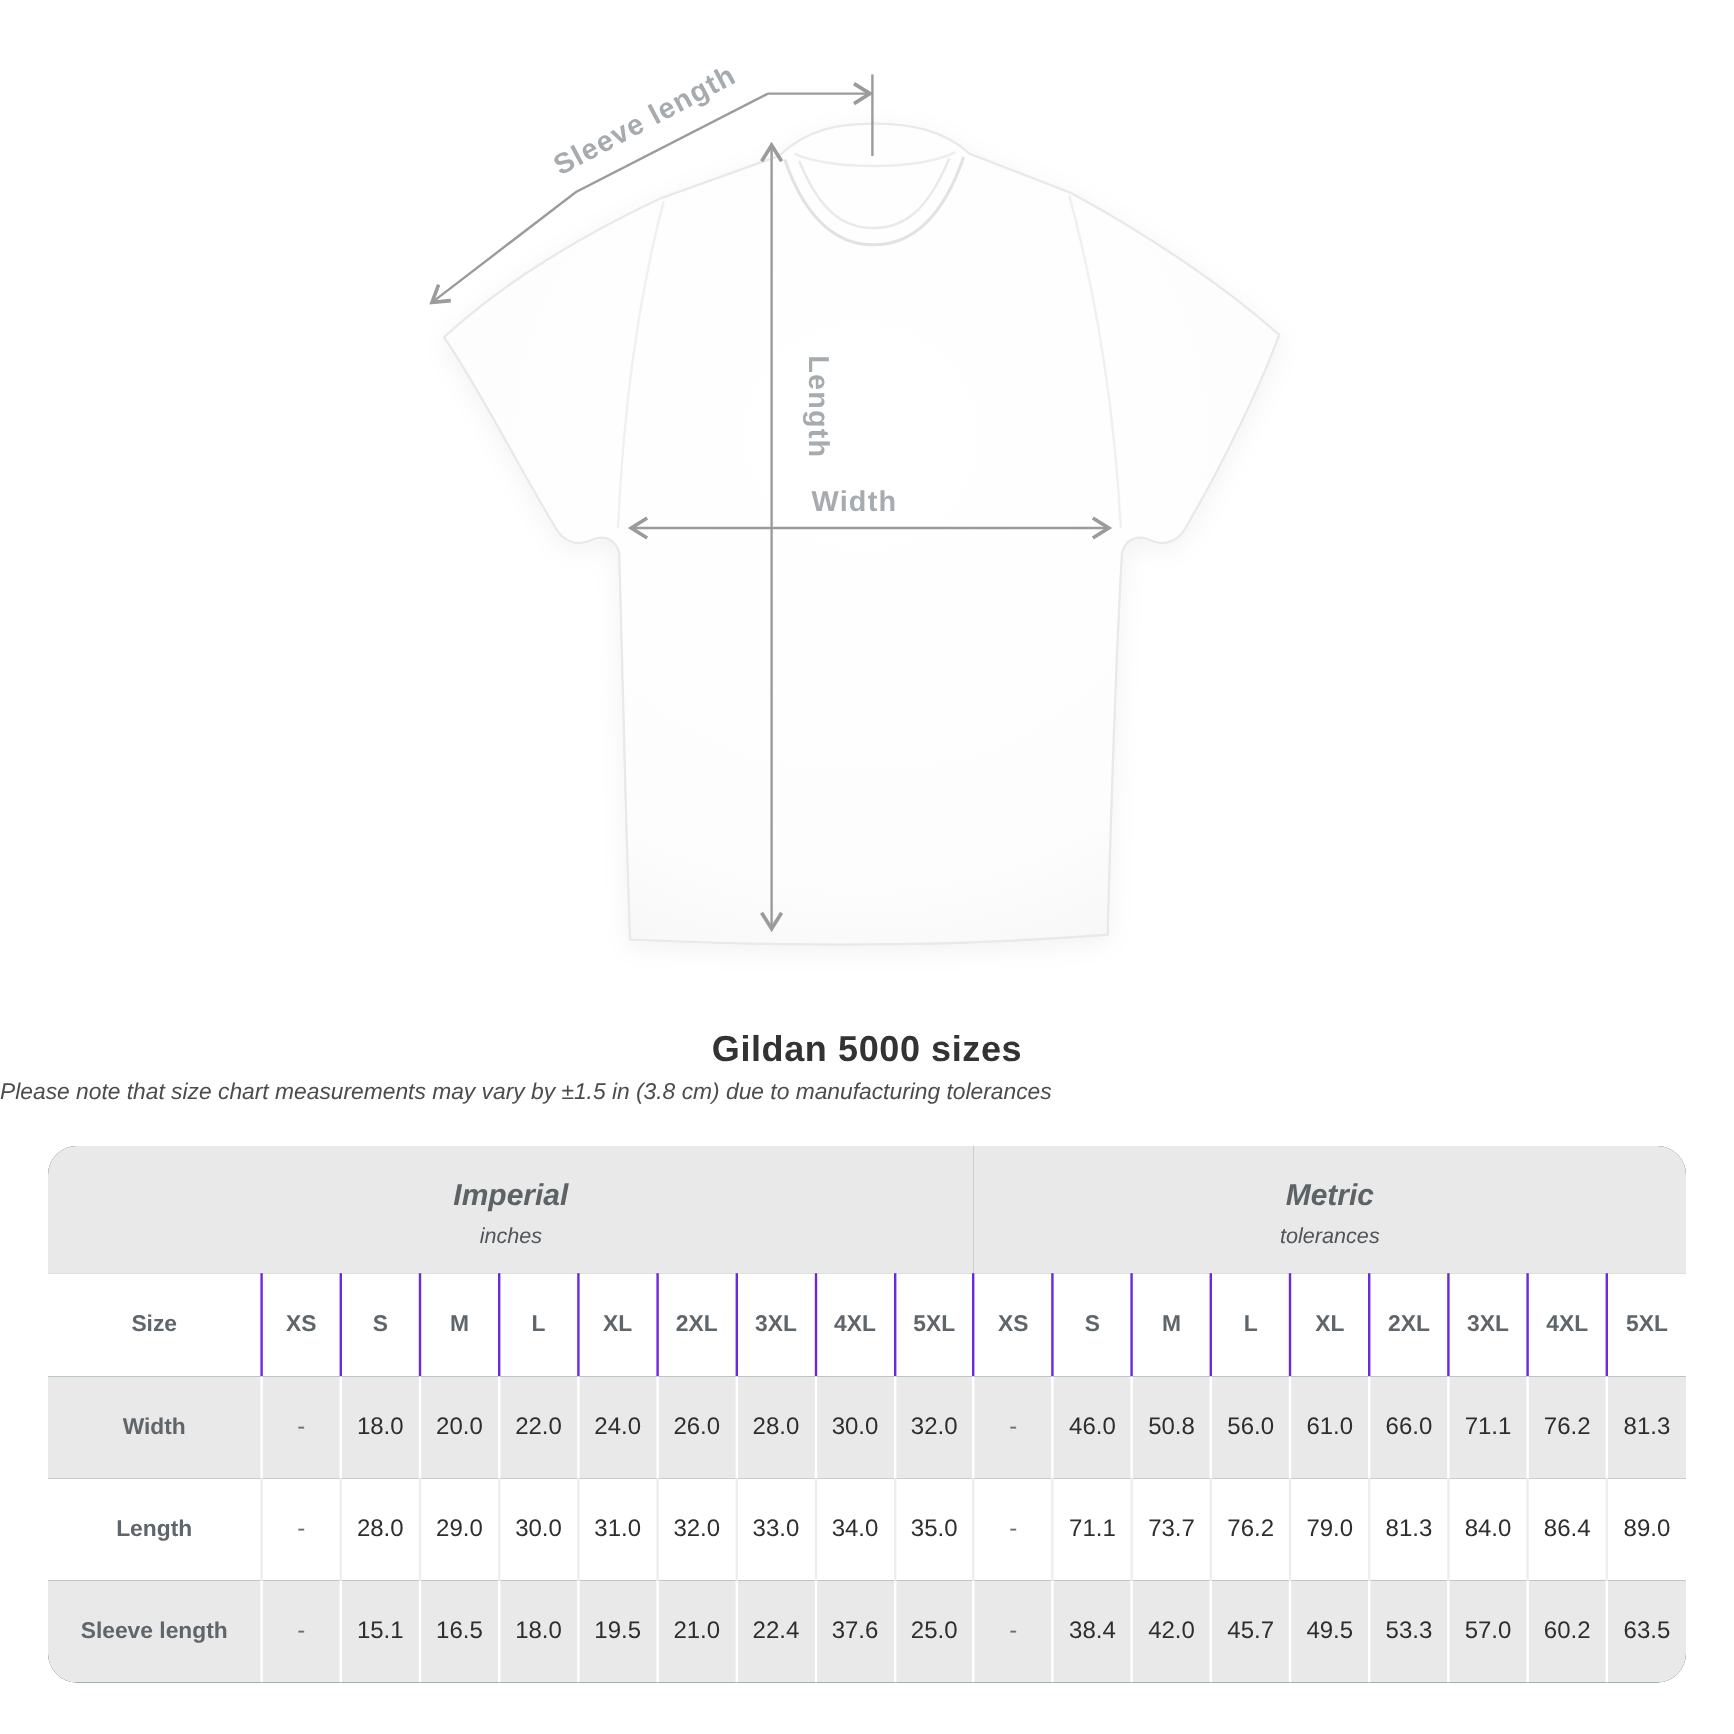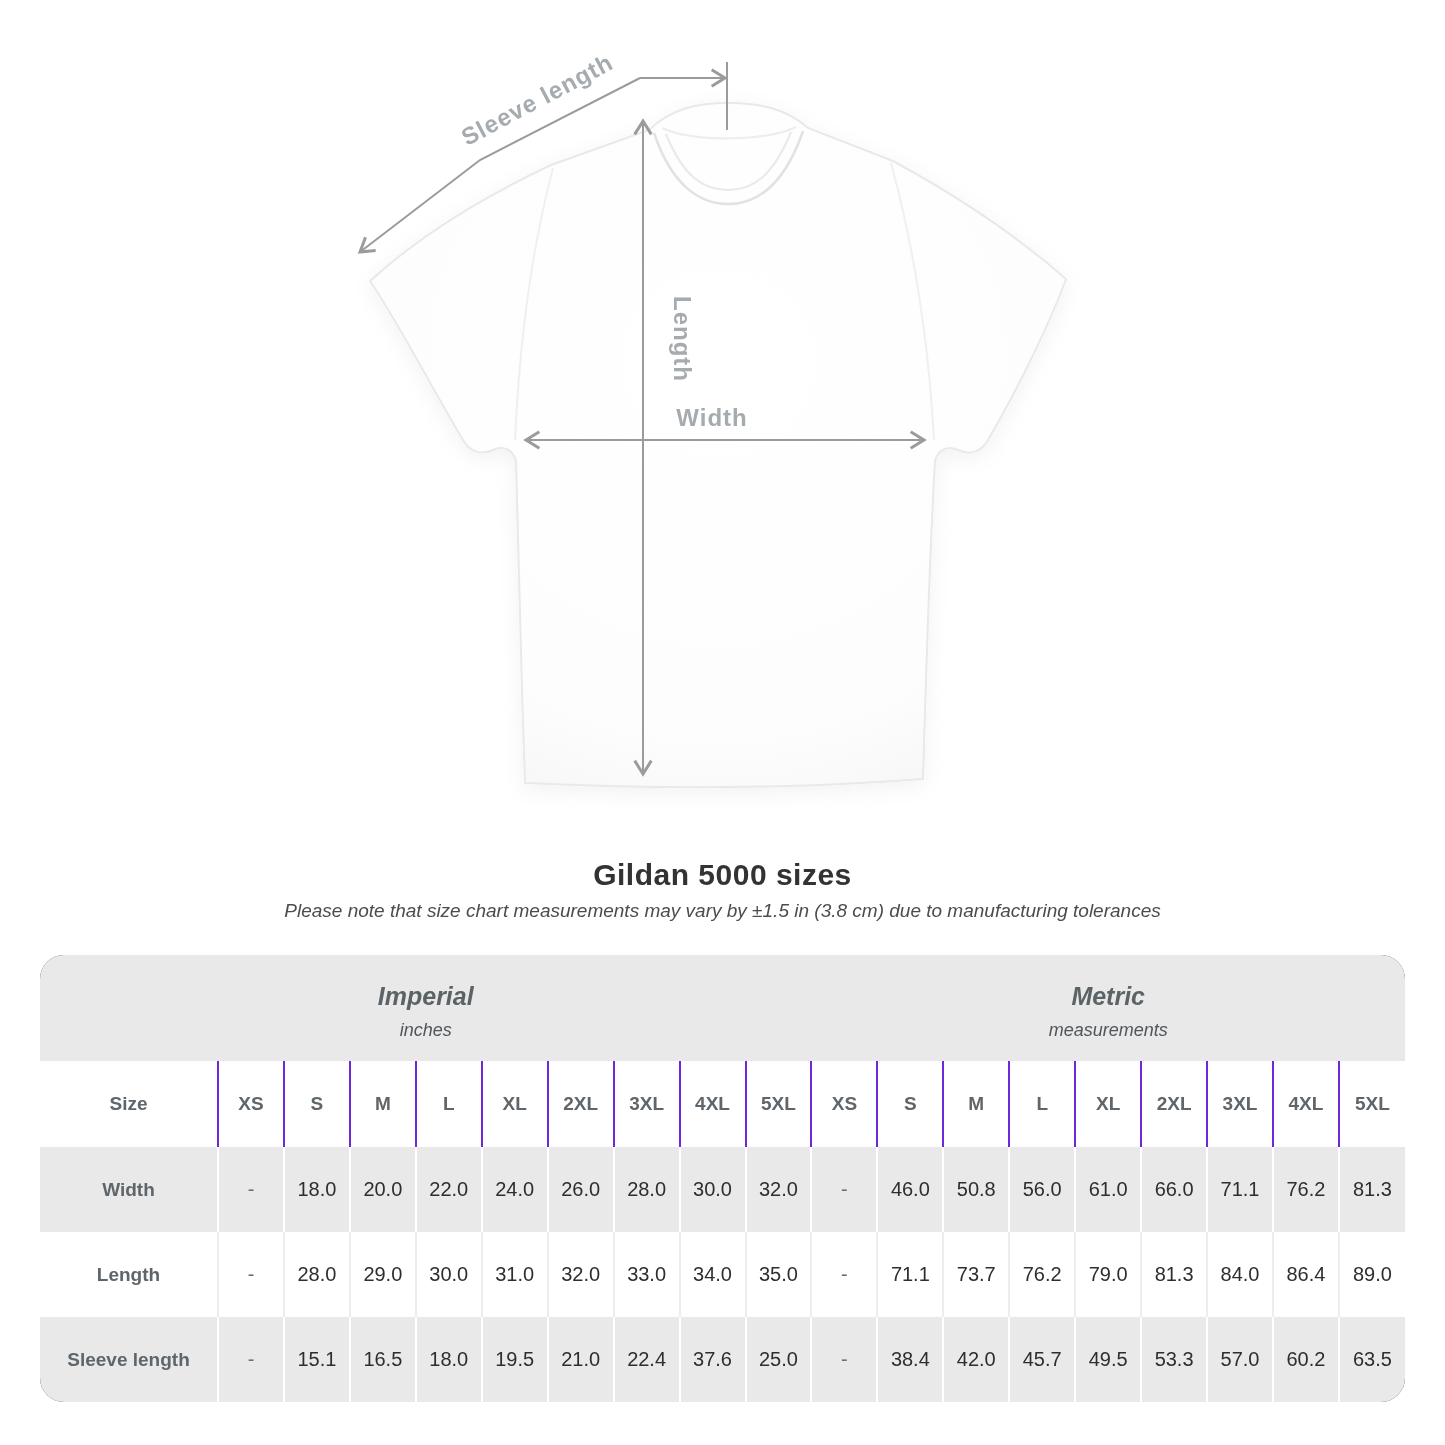--- a/index.html
+++ b/index.html
@@ -19,7 +19,7 @@
     font-size:30px;font-weight:bold;color:#333333;letter-spacing:.5px;
   }
   .subtitle{
-    position:absolute;left:0;top:900px;width:1445px;text-align:center;
+    position:absolute;left:0;top:900px;width:1445px;text-align:left;
     font-size:19px;font-style:italic;color:#4c4c4c;
   }
   

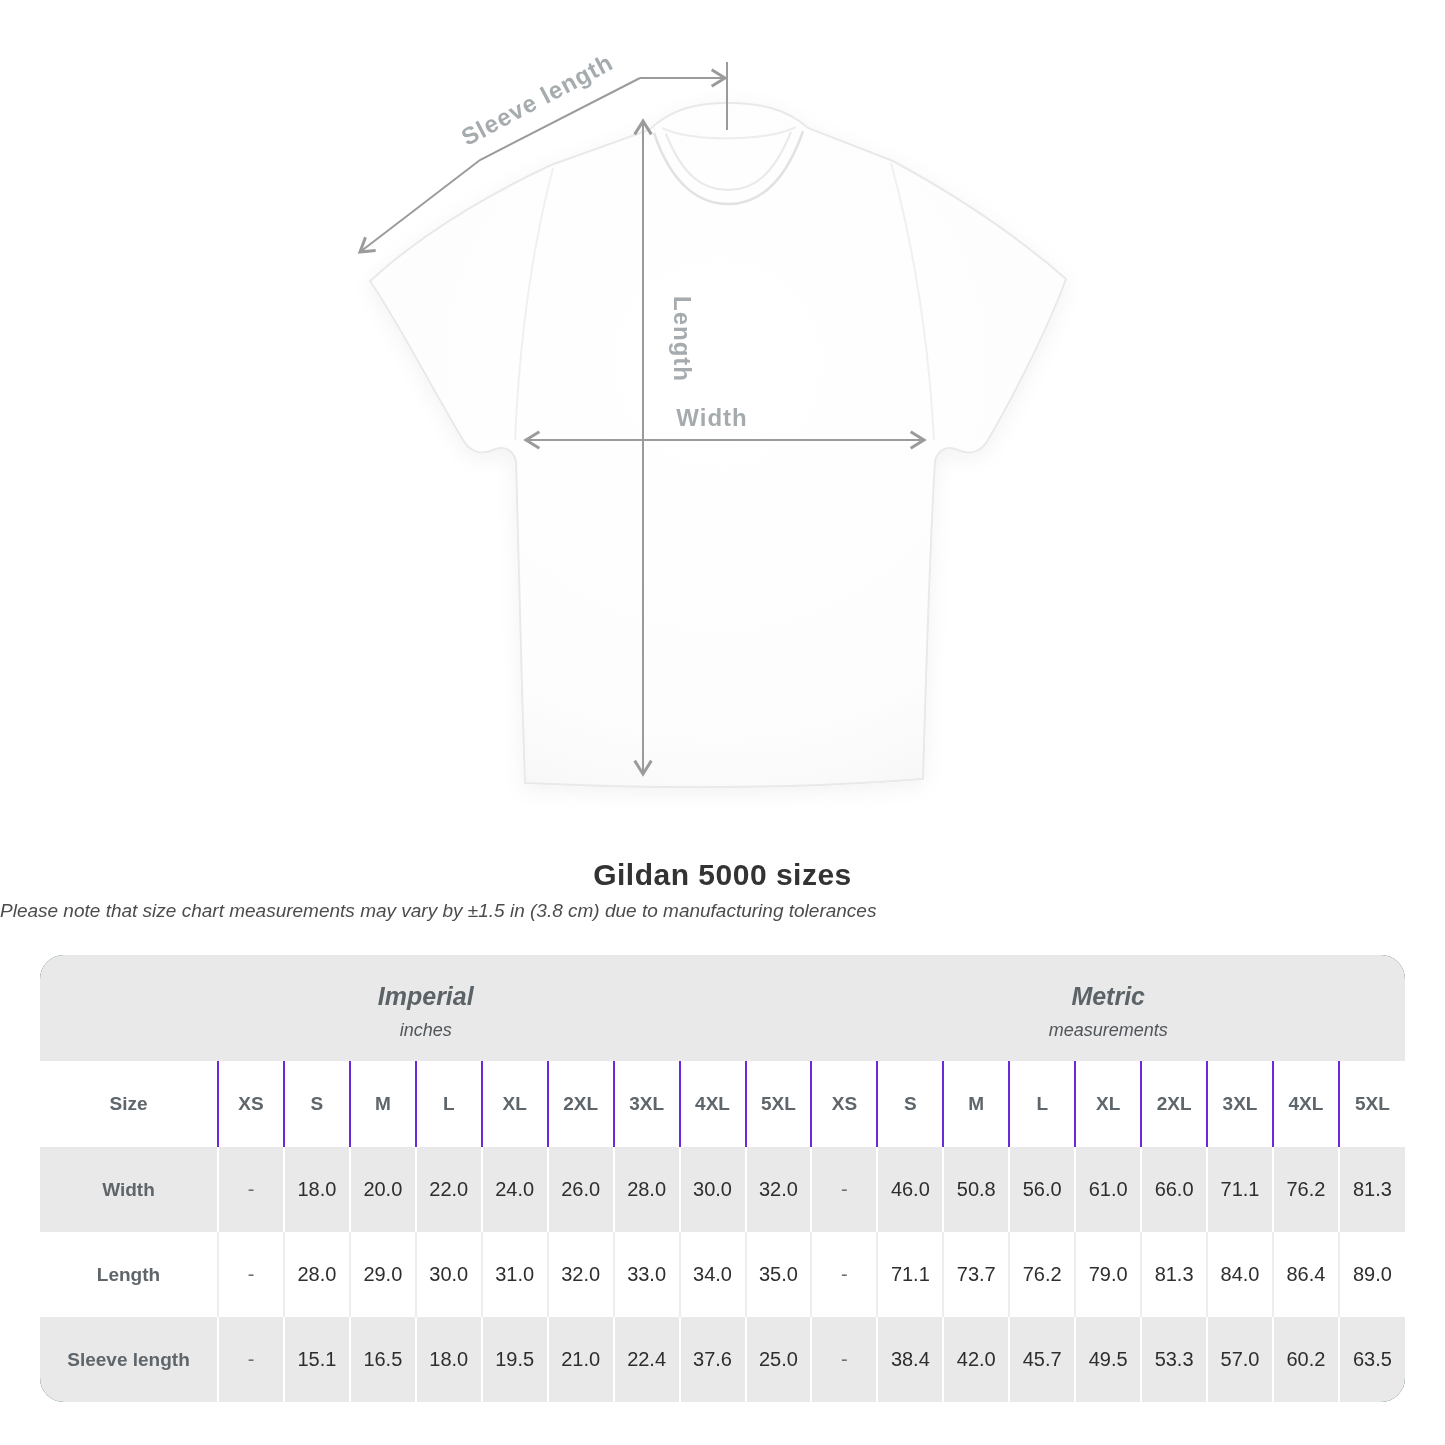--- a/index.html
+++ b/index.html
@@ -137,7 +137,7 @@
         </td>
         <td colspan="9">
           <div class="section-name">Metric</div>
-          <div class="section-unit">measurements</div>
+          <div class="section-unit">tolerances</div>
         </td>
       </tr>
       <tr class="hdr" id="header-row">

